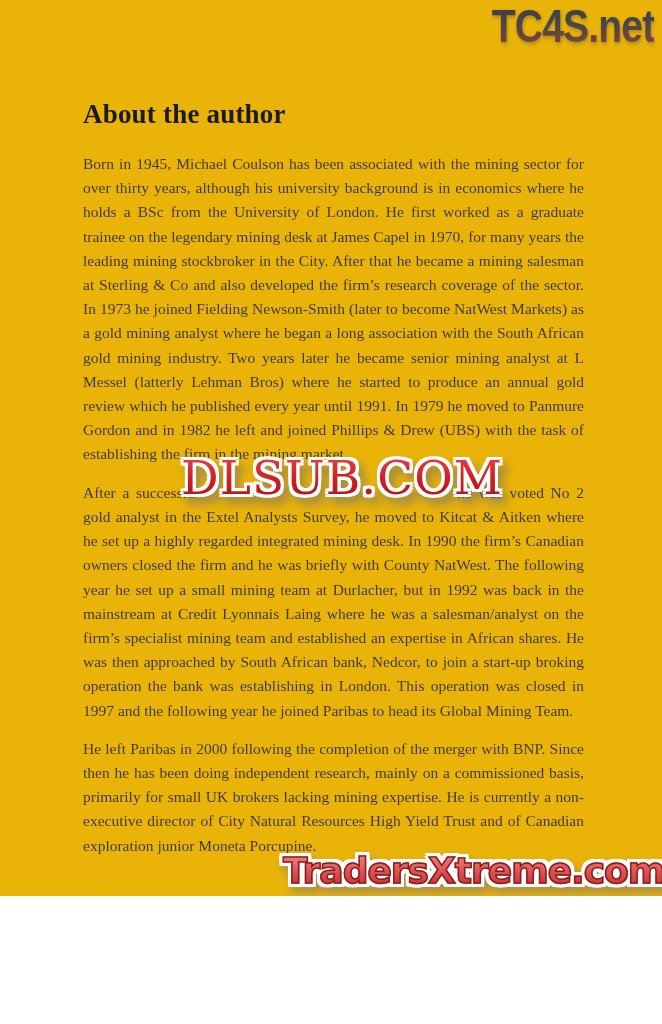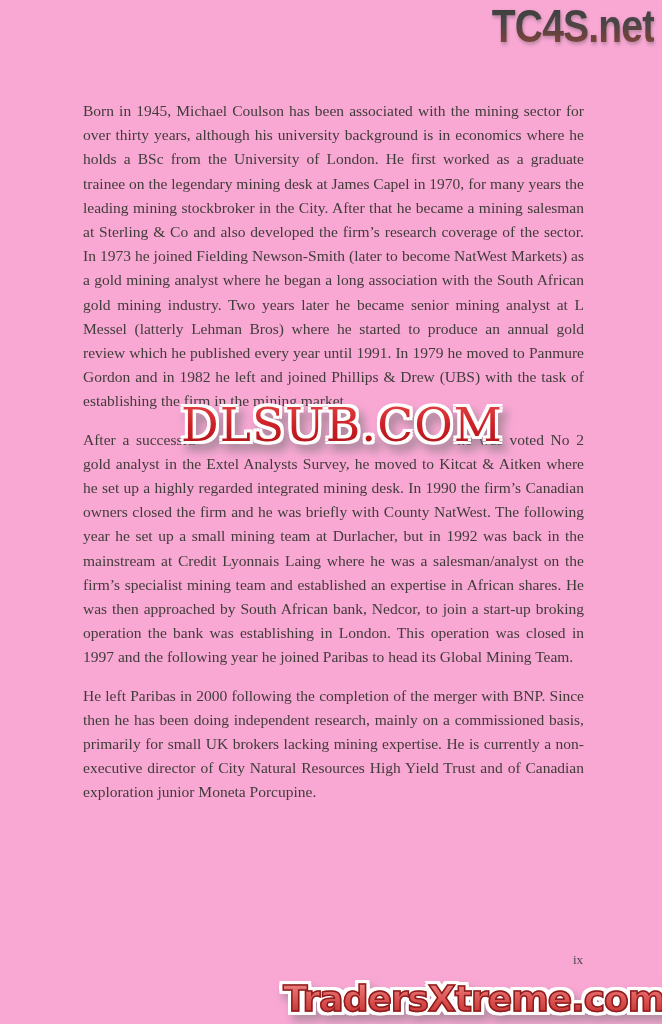--- a/index.html
+++ b/index.html
@@ -5,8 +5,8 @@
   html,body{margin:0;padding:0;background:#ffffff;}
   .page{
     position:relative;
-    width:662px;height:1024px;
-    background:#f9a8d4;
+    width:662px;height:896px;
+    background:#eab308;
     overflow:hidden;
     font-family:"Liberation Serif", serif;
   }

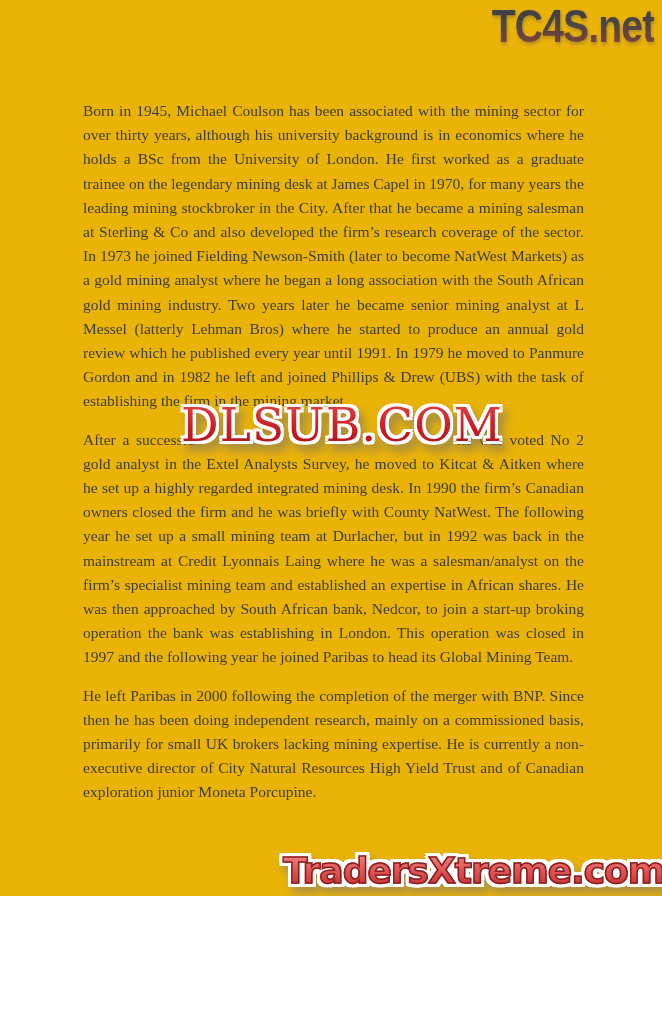--- a/index.html
+++ b/index.html
@@ -105,6 +105,7 @@
 
   <div class="content">
 
+    <h1 class="page-title">About the author</h1>
 
     <p class="body-par">Born in 1945, Michael Coulson has been associated with the mining sector for over thirty years, although his university background is in economics where he holds a BSc from the University of London. He first worked as a graduate trainee on the legendary mining desk at James Capel in 1970, for many years the leading mining stockbroker in the City. After that he became a mining salesman at Sterling &amp; Co and also developed the firm’s research coverage of the sector. In 1973 he joined Fielding Newson-Smith (later to become NatWest Markets) as a gold mining analyst where he began a long association with the South African gold mining industry. Two years later he became senior mining analyst at L Messel (latterly Lehman Bros) where he started to produce an annual gold review which he published every year until 1991. In 1979 he moved to Panmure Gordon and in 1982 he left and joined Phillips &amp; Drew (UBS) with the task of establishing the firm in the mining market.</p>
 

